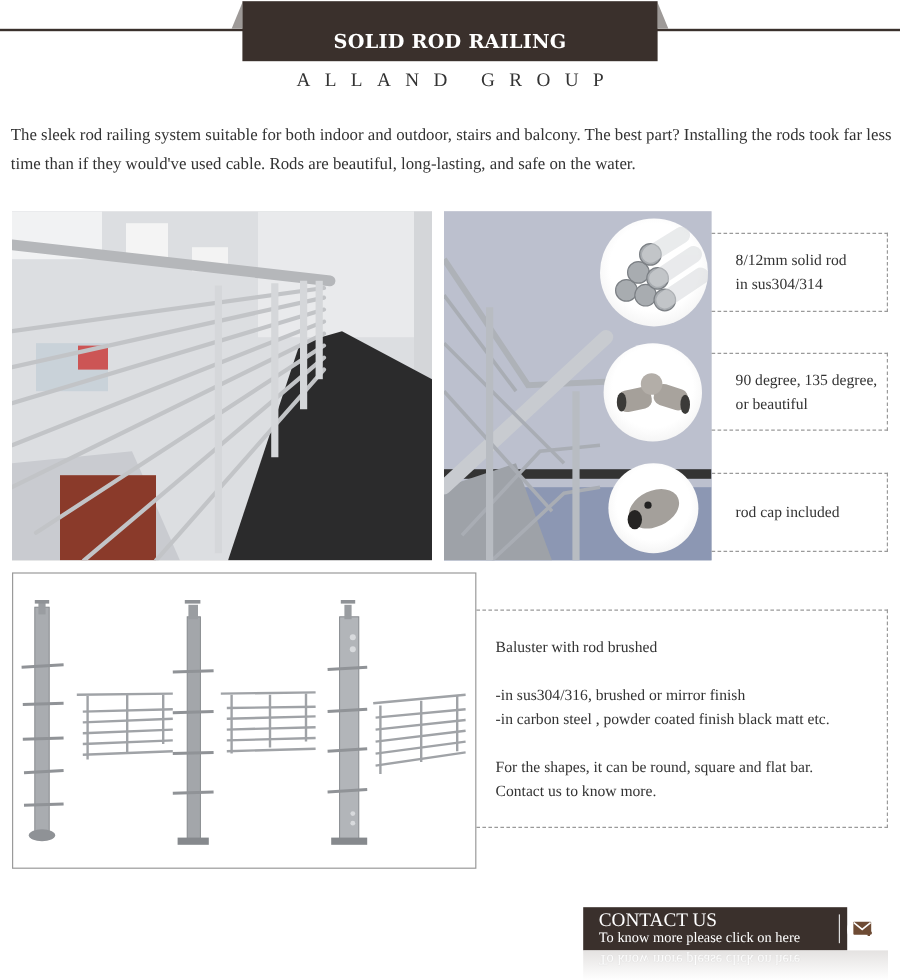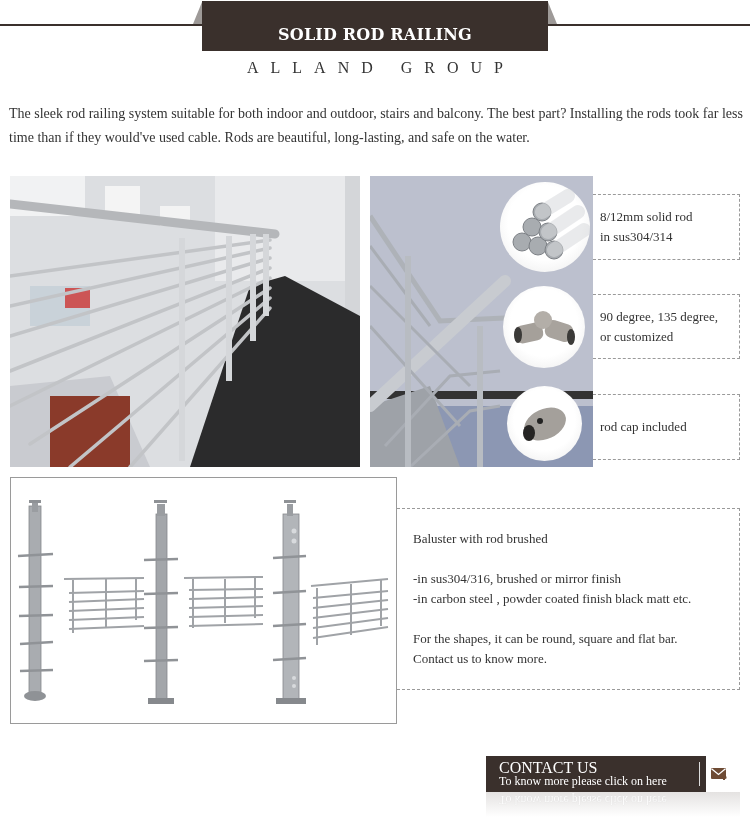--- a/index.html
+++ b/index.html
@@ -29,7 +29,7 @@
       background: linear-gradient(180deg, #c4c7d3 0%, #b9bdcb 60%, #8e99b4 100%); }
 
     .callout { position: absolute; left: 593px; width: 147px; border: 1px dashed #9a9a9a; border-left: none;
-      font-family: "Liberation Serif", serif; font-size: 13px; line-height: 20px; color: #333; padding-left: 7px;
+      font-family: "Liberation Serif", serif; font-size: 13px; line-height: 20px; color: #333; padding-left: 20px;
       display: flex; flex-direction: column; justify-content: center; }
     .c1 { top: 194px; height: 66px; }
     .c2 { top: 294px; height: 65px; }

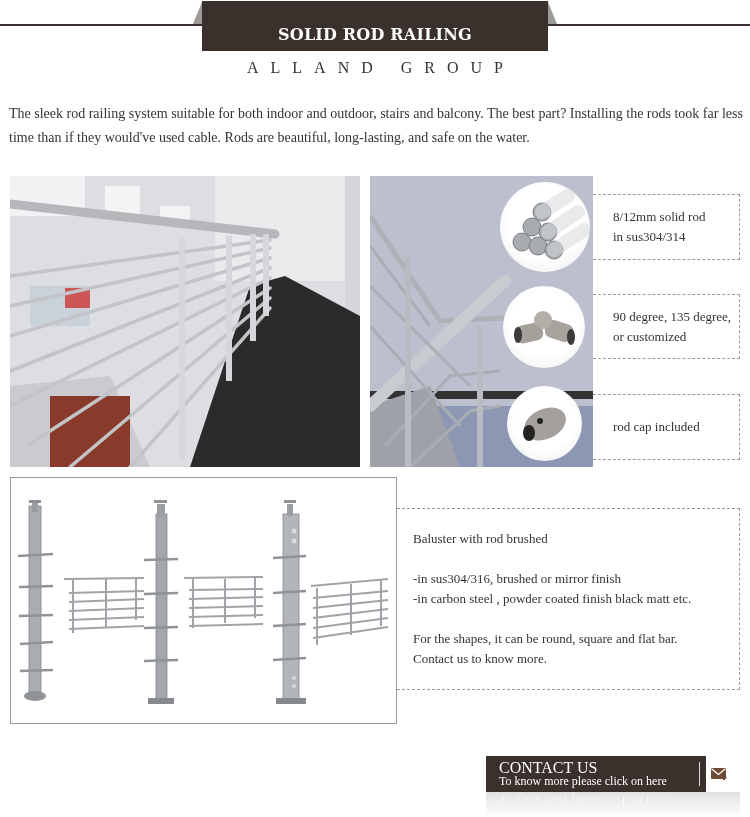--- a/index.html
+++ b/index.html
@@ -167,7 +167,7 @@
 </div>
 <div class="callout c2">
   <span>90 degree,  135 degree,</span>
-  <span>or customized</span>
+  <span>or beautiful</span>
 </div>
 <div class="callout c3">
   <span>rod cap included</span>

